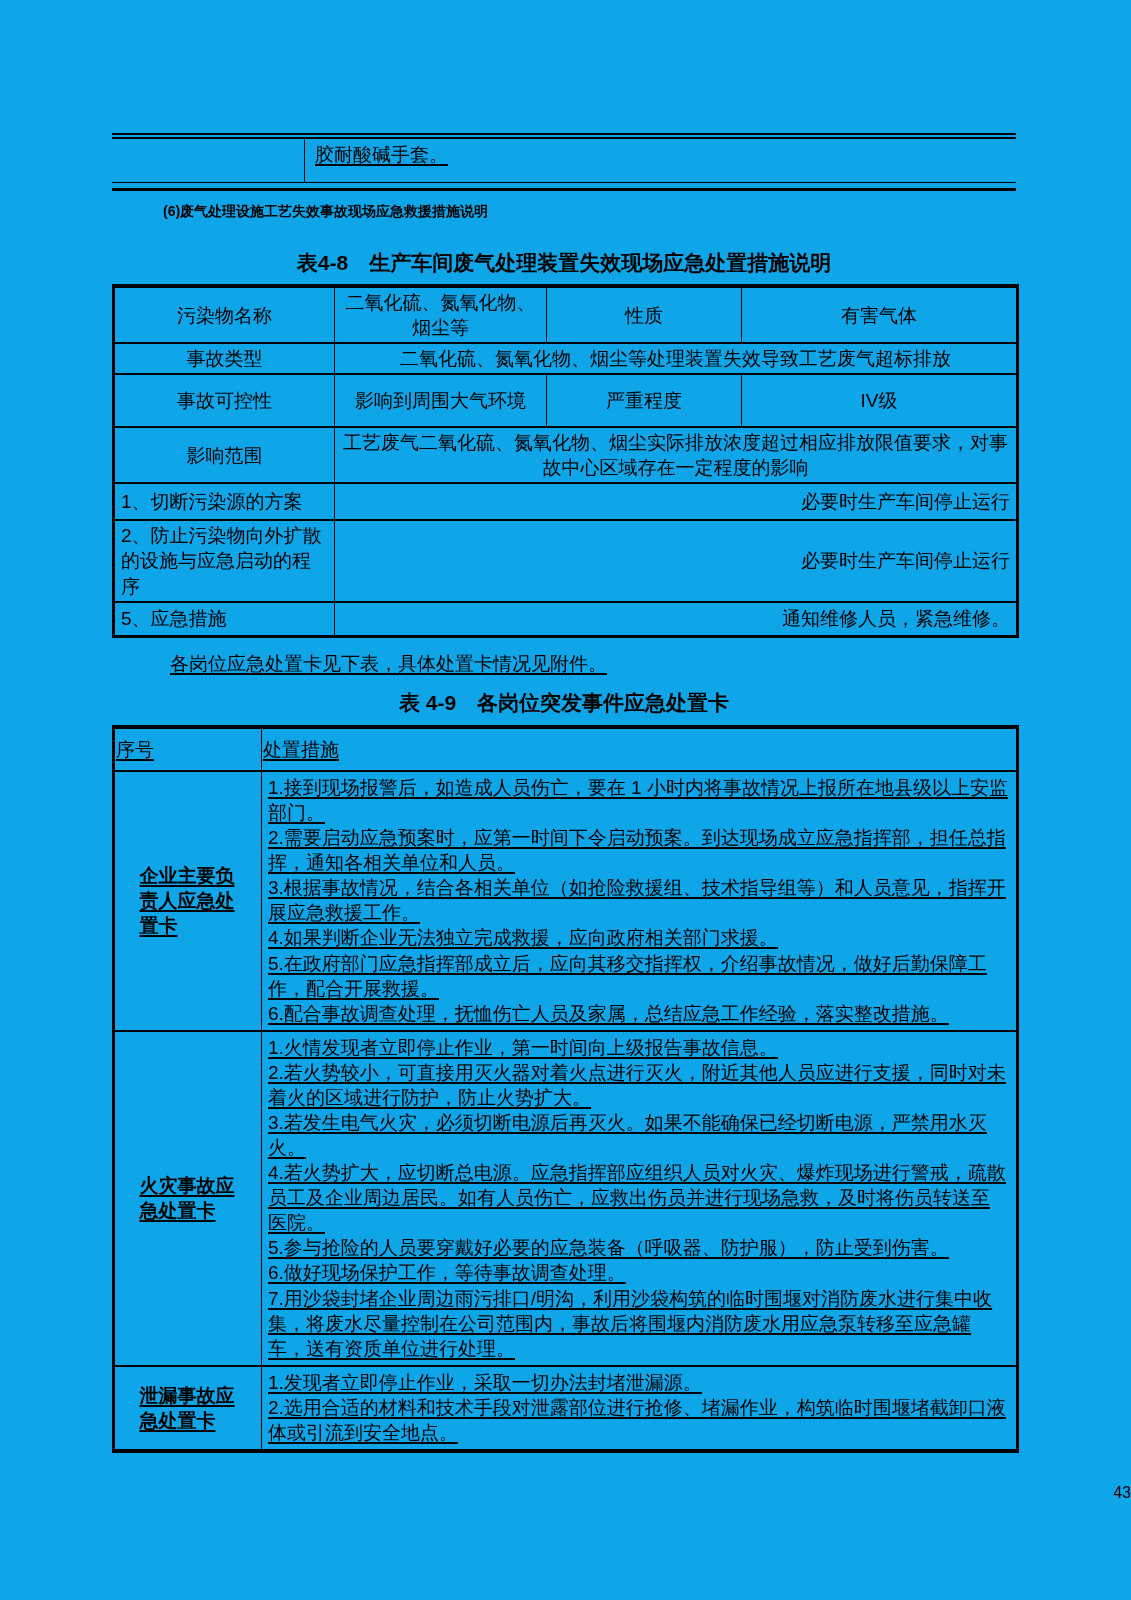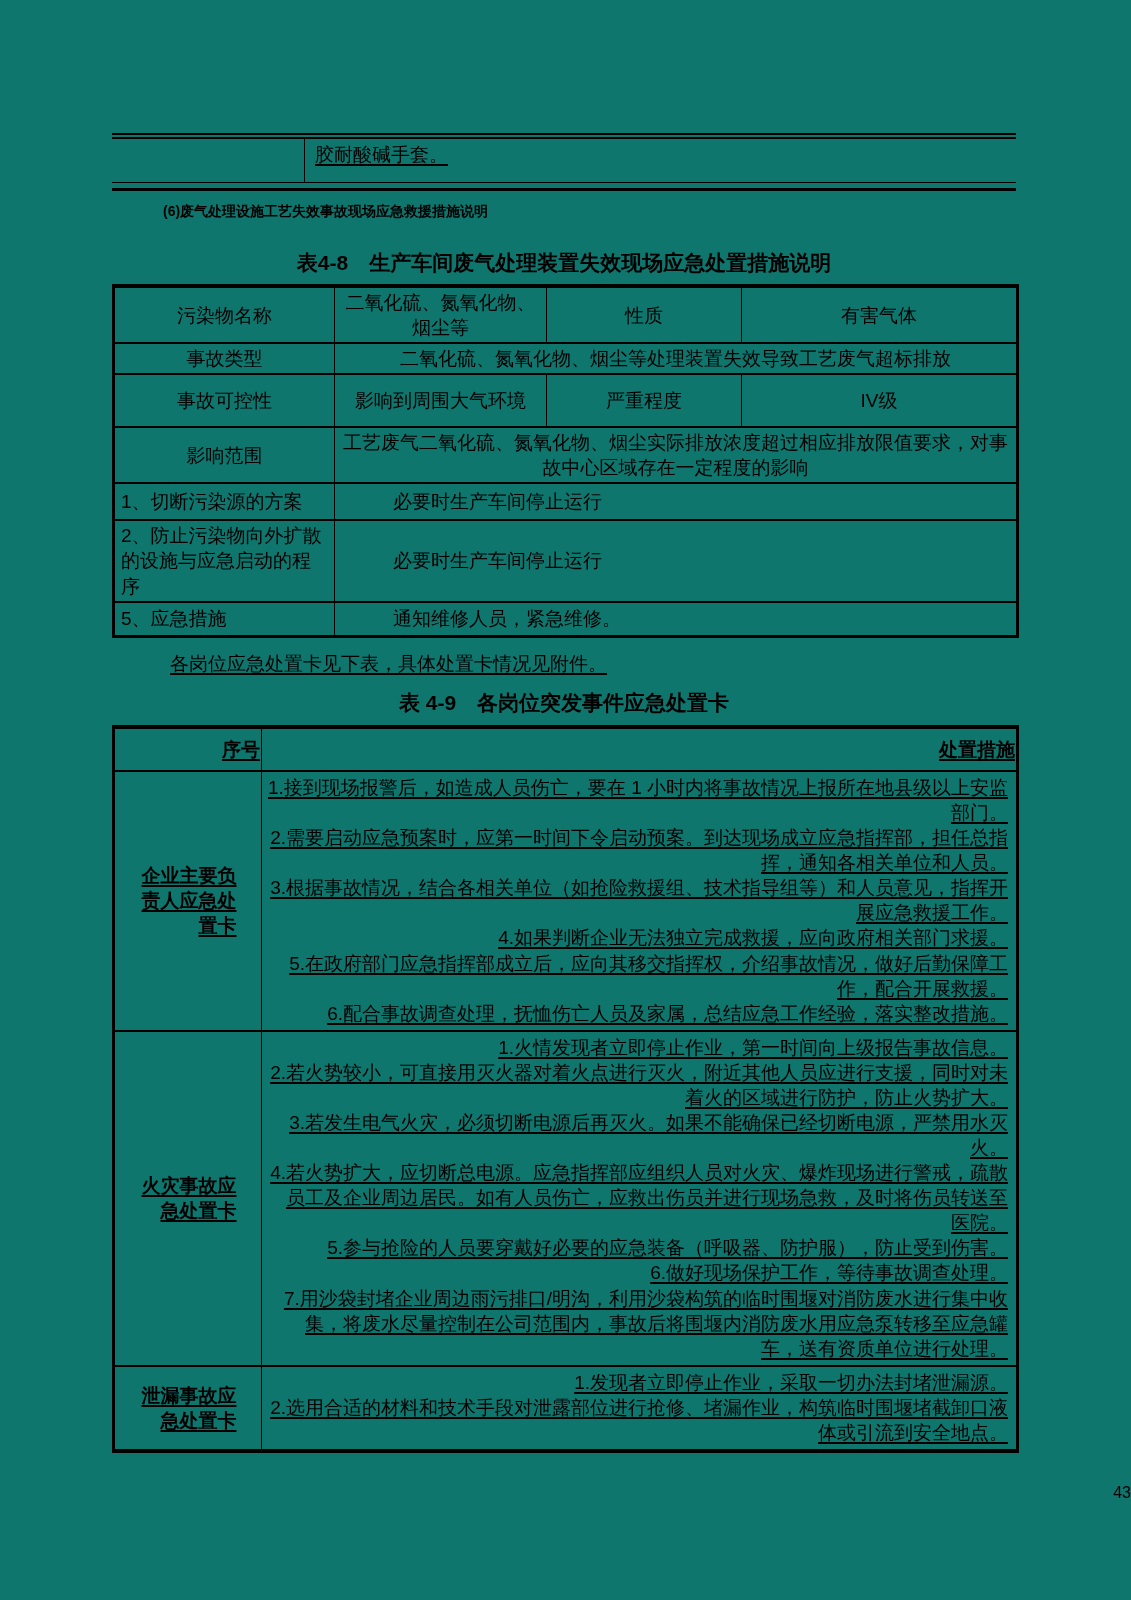--- a/index.html
+++ b/index.html
@@ -8,7 +8,7 @@
     position: relative;
     width: 1131px;
     height: 1600px;
-    background: #0f766e;
+    background: #0ea5e9;
     color: #000;
     font-family: "Liberation Sans", "DejaVu Sans", sans-serif;
     font-size: 19px;

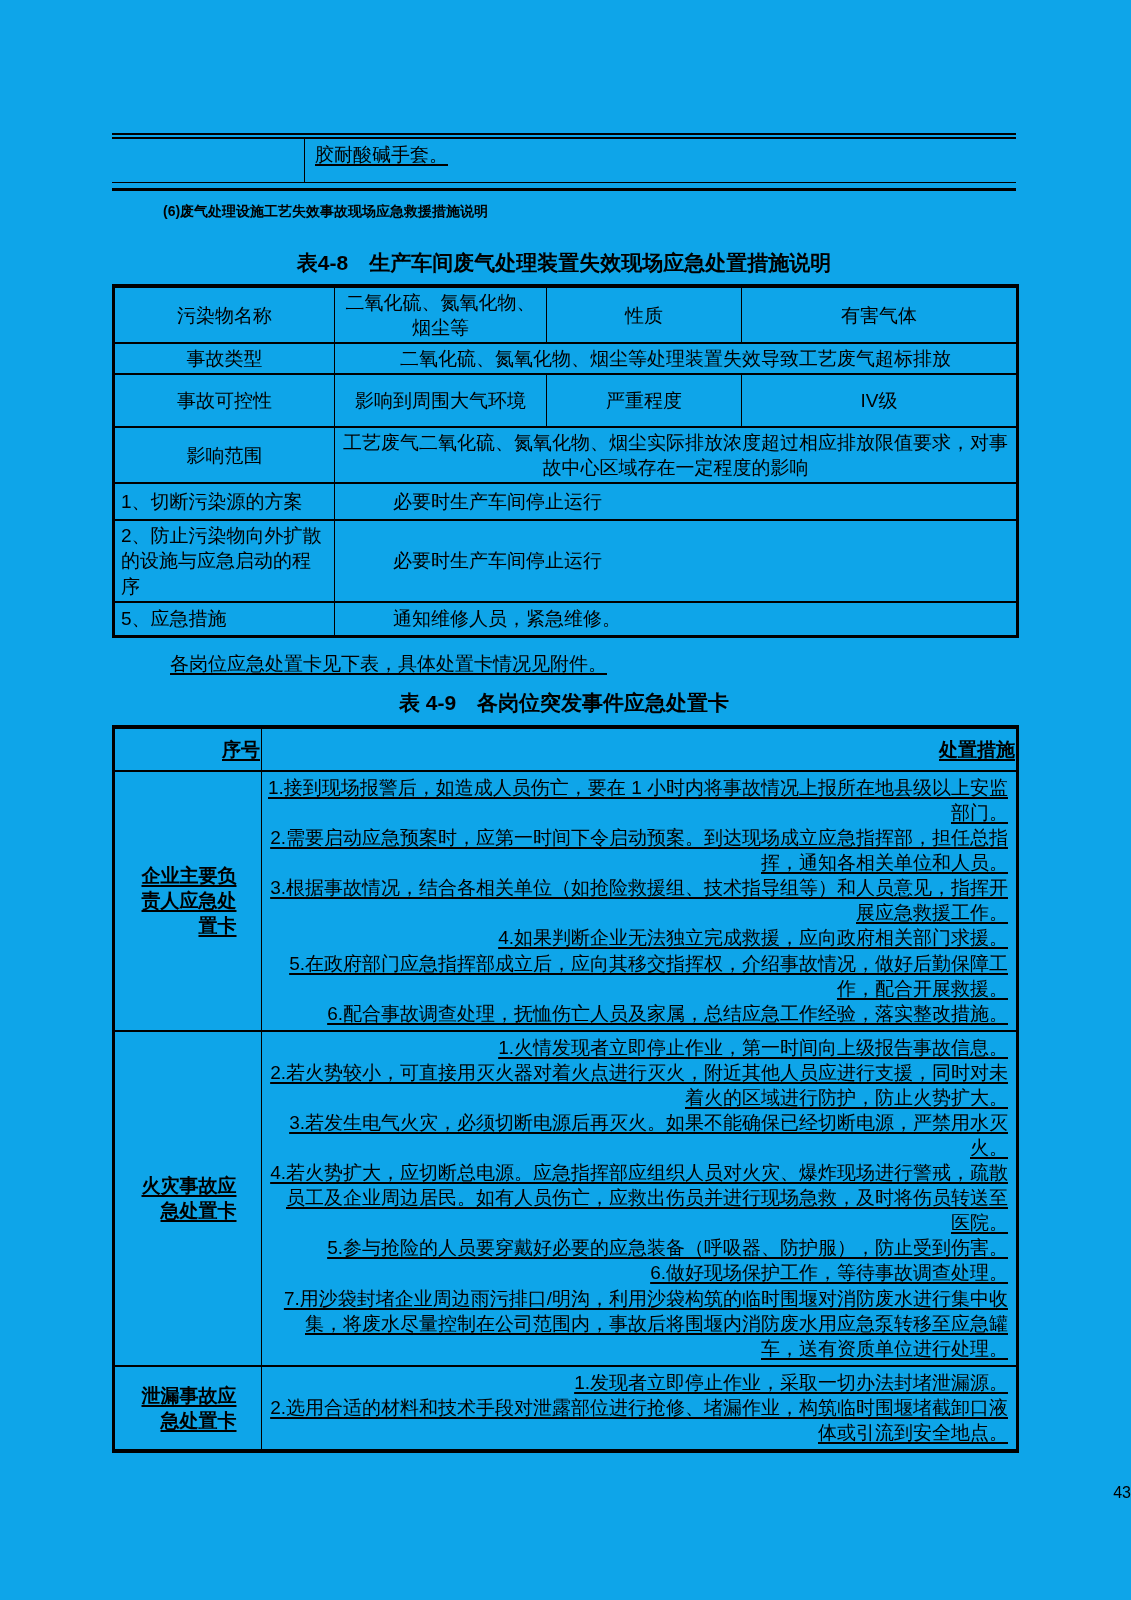--- a/index.html
+++ b/index.html
@@ -58,7 +58,7 @@
     text-align:center; vertical-align:middle; padding:2px 6px;
   }
   .t48 td.cl  { text-align:left; padding-left:6px; }
-  .t48 td.ind { text-align:left; padding-left:58px; }
+  .t48 td.ind { text-align:right; padding-left:58px; }
   .h56{height:56px} .h30{height:30px} .h53{height:53px}
   .h49{height:49px} .h37{height:37px} .h82{height:72px} .h35{height:35px}
 

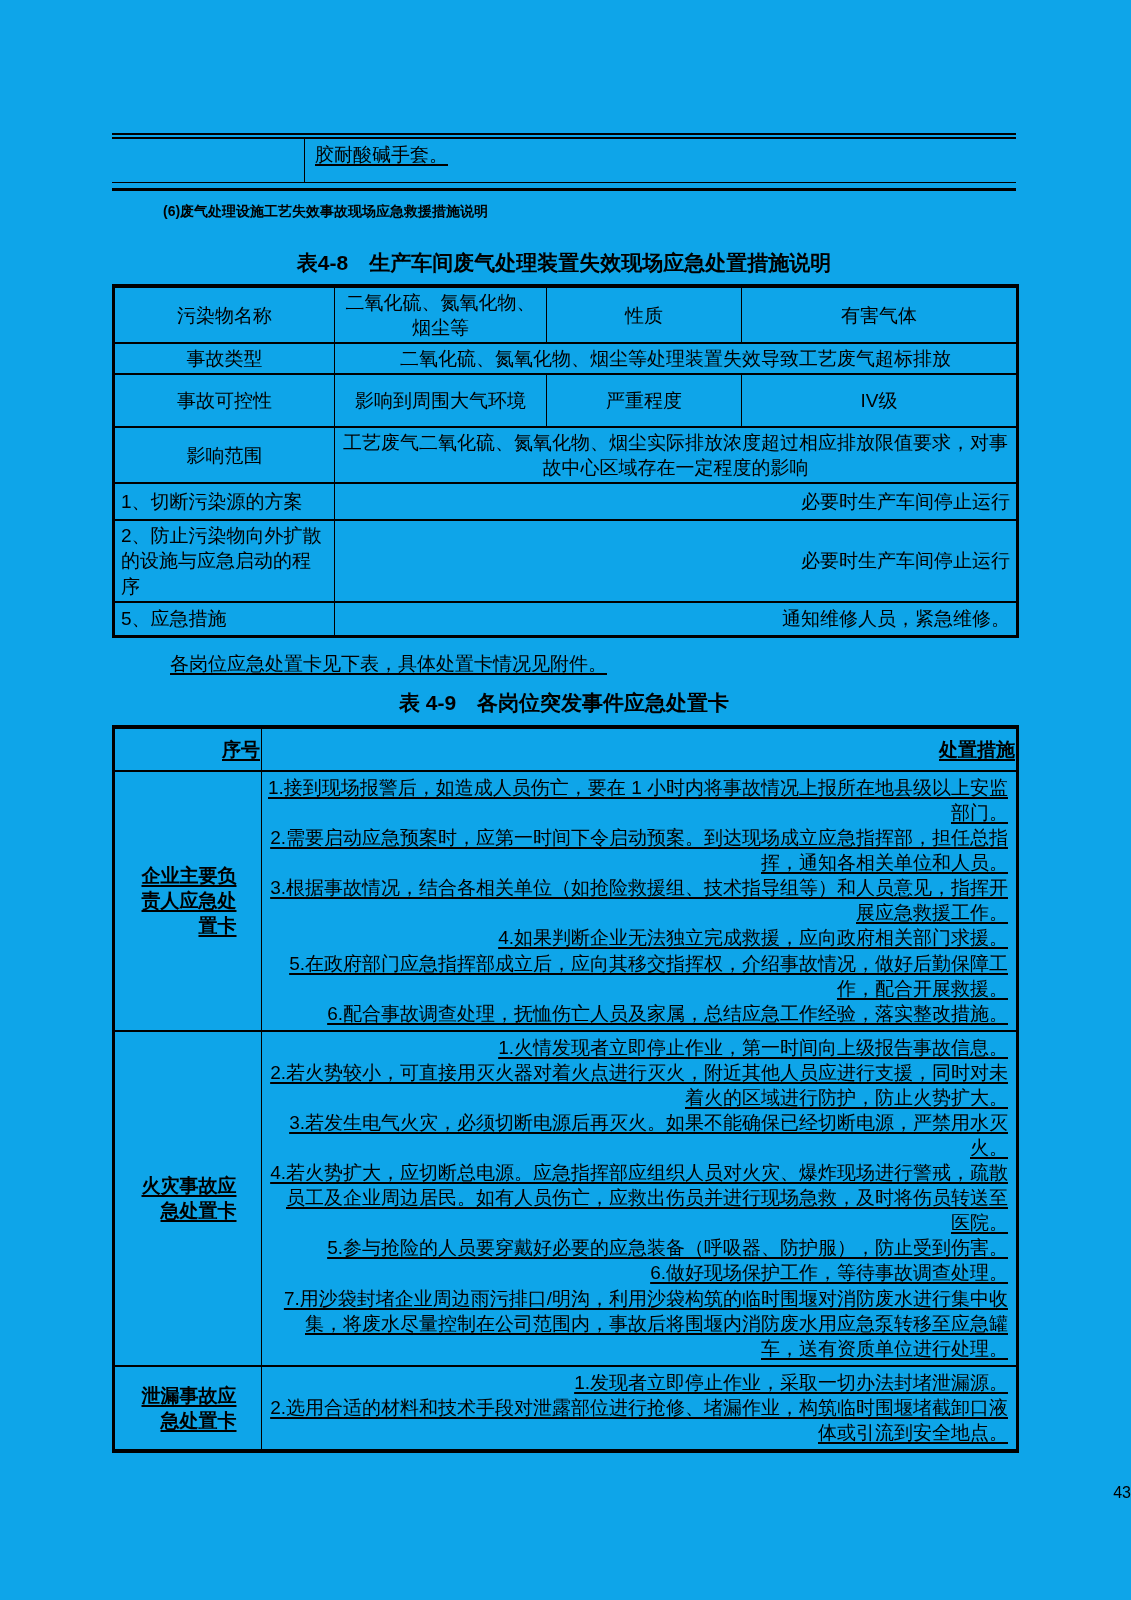--- a/index.html
+++ b/index.html
@@ -74,7 +74,7 @@
     border:1px solid #000;
     border-top:2px solid #000; border-bottom:2px solid #000;text-align:right;
   }
-  .t49 tr.hdr td { height:44px; text-align:right; font-weight:bold; vertical-align:middle; }
+  .t49 tr.hdr td { height:44px; text-align:left; font-weight:normal; vertical-align:middle; }
   .t49 td.stub-cell { vertical-align:middle;font-weight:bold; }
   .stub { width:97px; margin:0 auto; }
   .t49 td.items-cell { padding:3px 8px 4px 6px; vertical-align:top; }

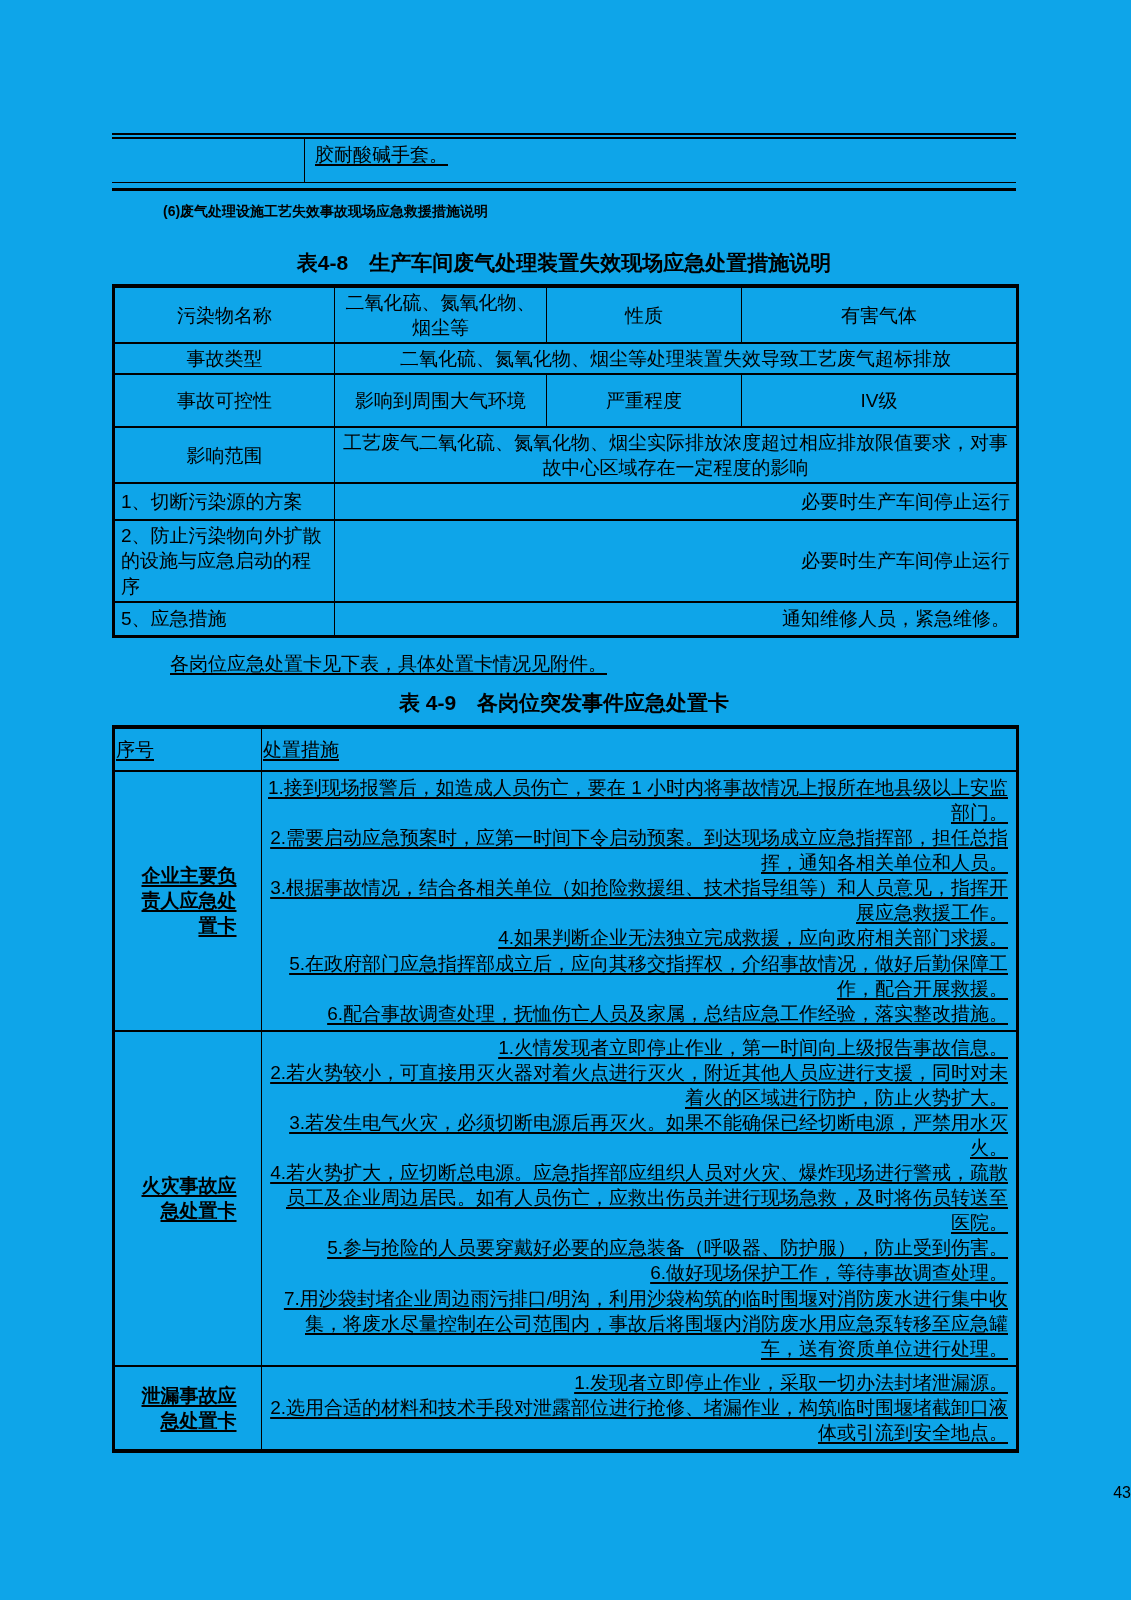--- a/index.html
+++ b/index.html
@@ -72,7 +72,7 @@
   }
   .t49 td {
     border:1px solid #000;
-    border-top:2px solid #000; border-bottom:2px solid #000;text-align:right;
+    border-top:2px solid #000; border-bottom:2px solid #000;
   }
   .t49 tr.hdr td { height:44px; text-align:left; font-weight:normal; vertical-align:middle; }
   .t49 td.stub-cell { vertical-align:middle;font-weight:bold; }

